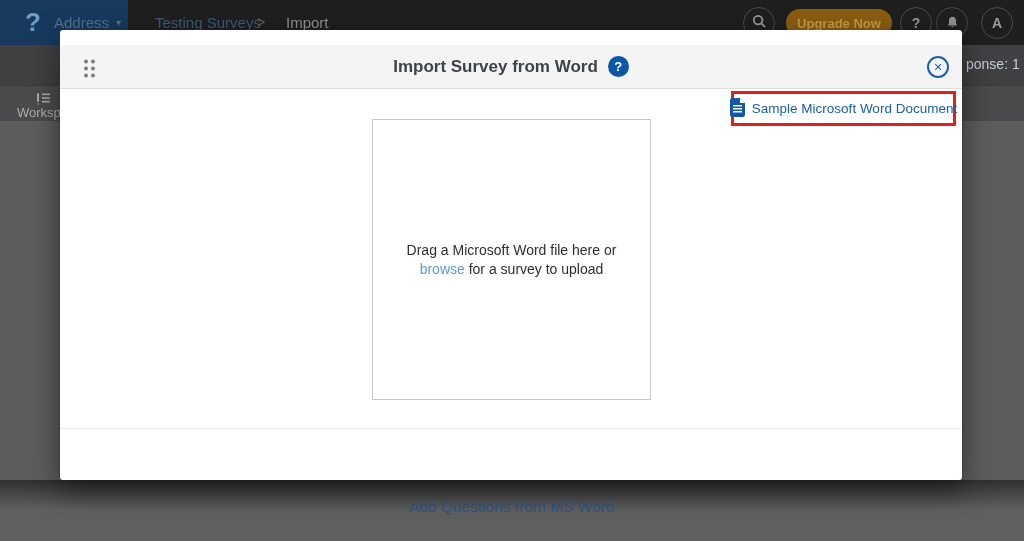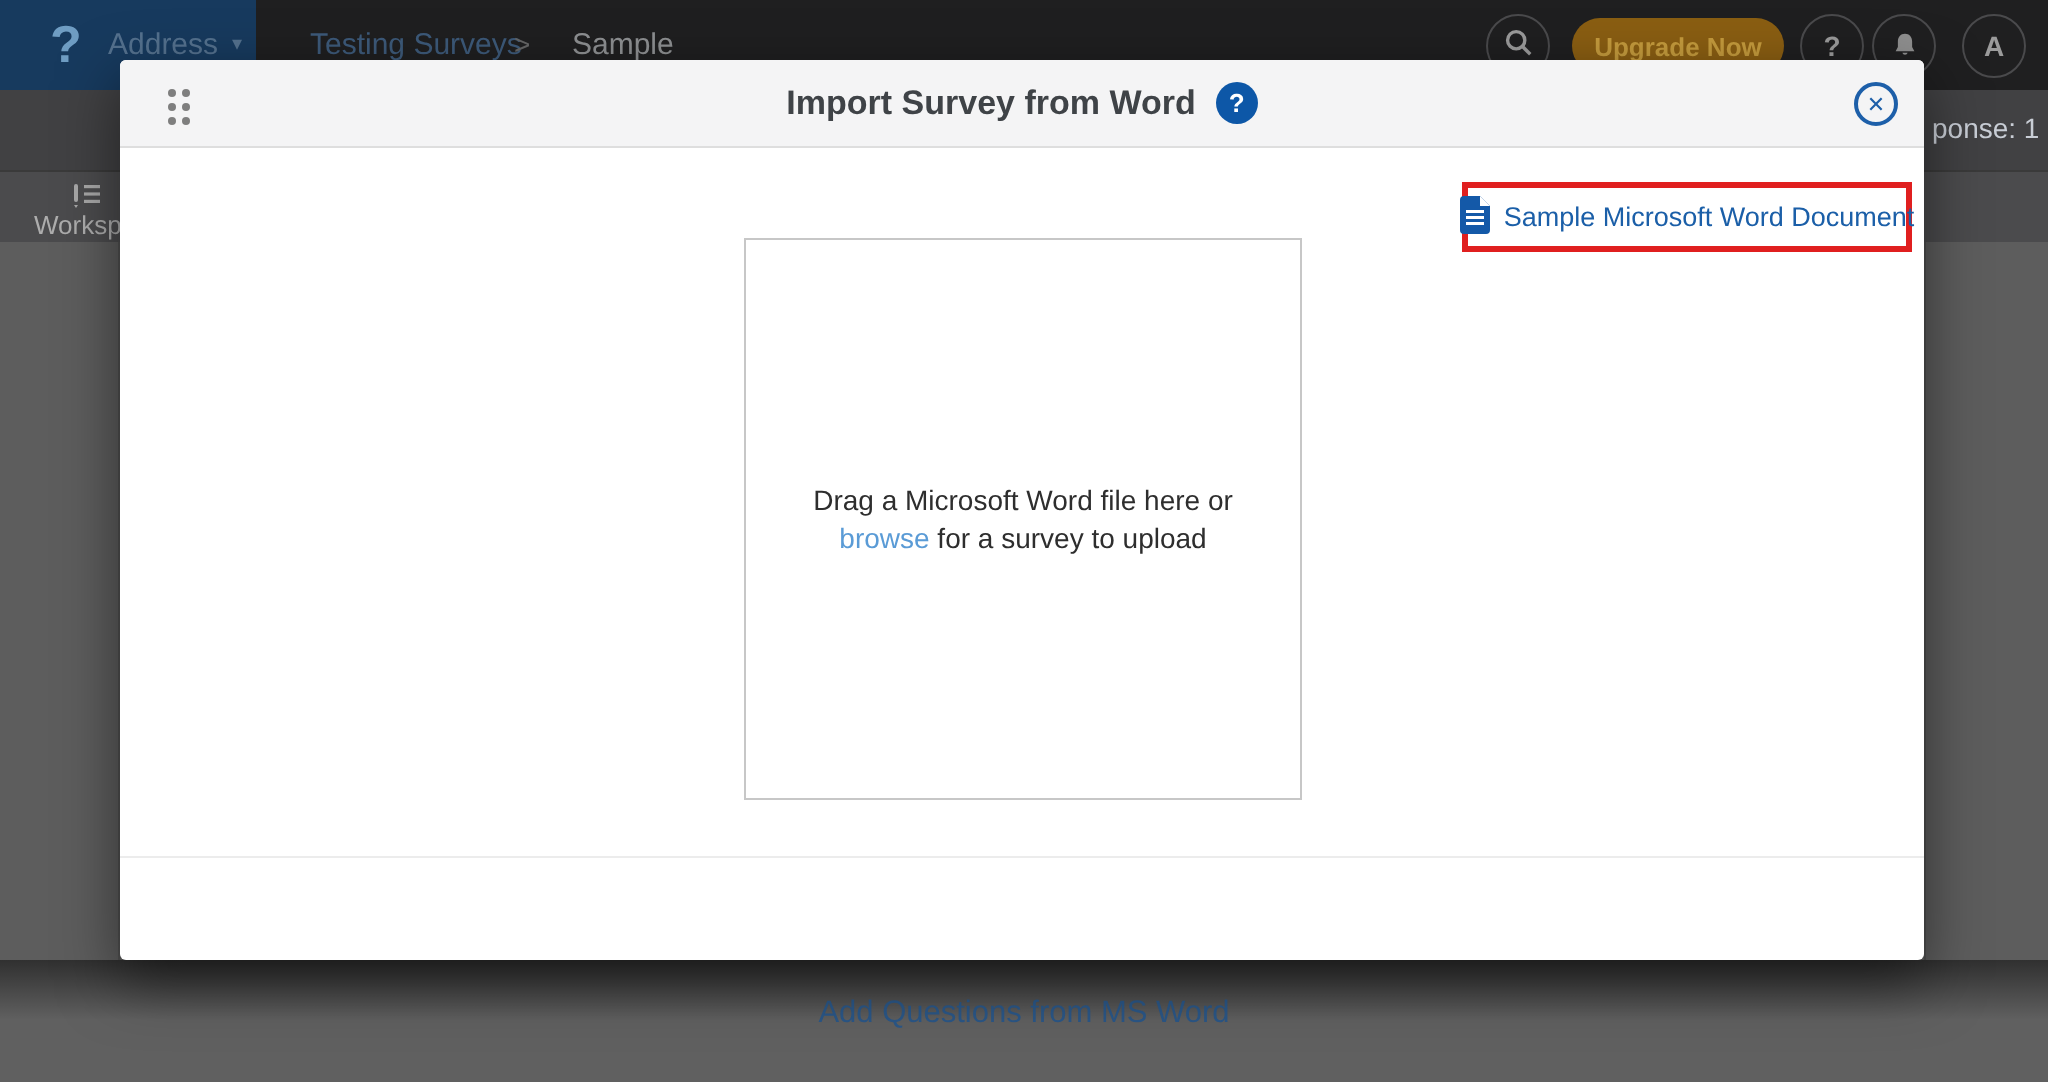--- a/index.html
+++ b/index.html
@@ -85,7 +85,7 @@
     </div>
     <div class="abs bc-parent">Testing Surveys</div>
     <div class="abs bc-sep">&gt;</div>
-    <div class="abs bc-current">Sample</div>
+    <div class="abs bc-current">Import</div>
 
     <div class="abs hdr-circle" style="left:743px;">
       <span>

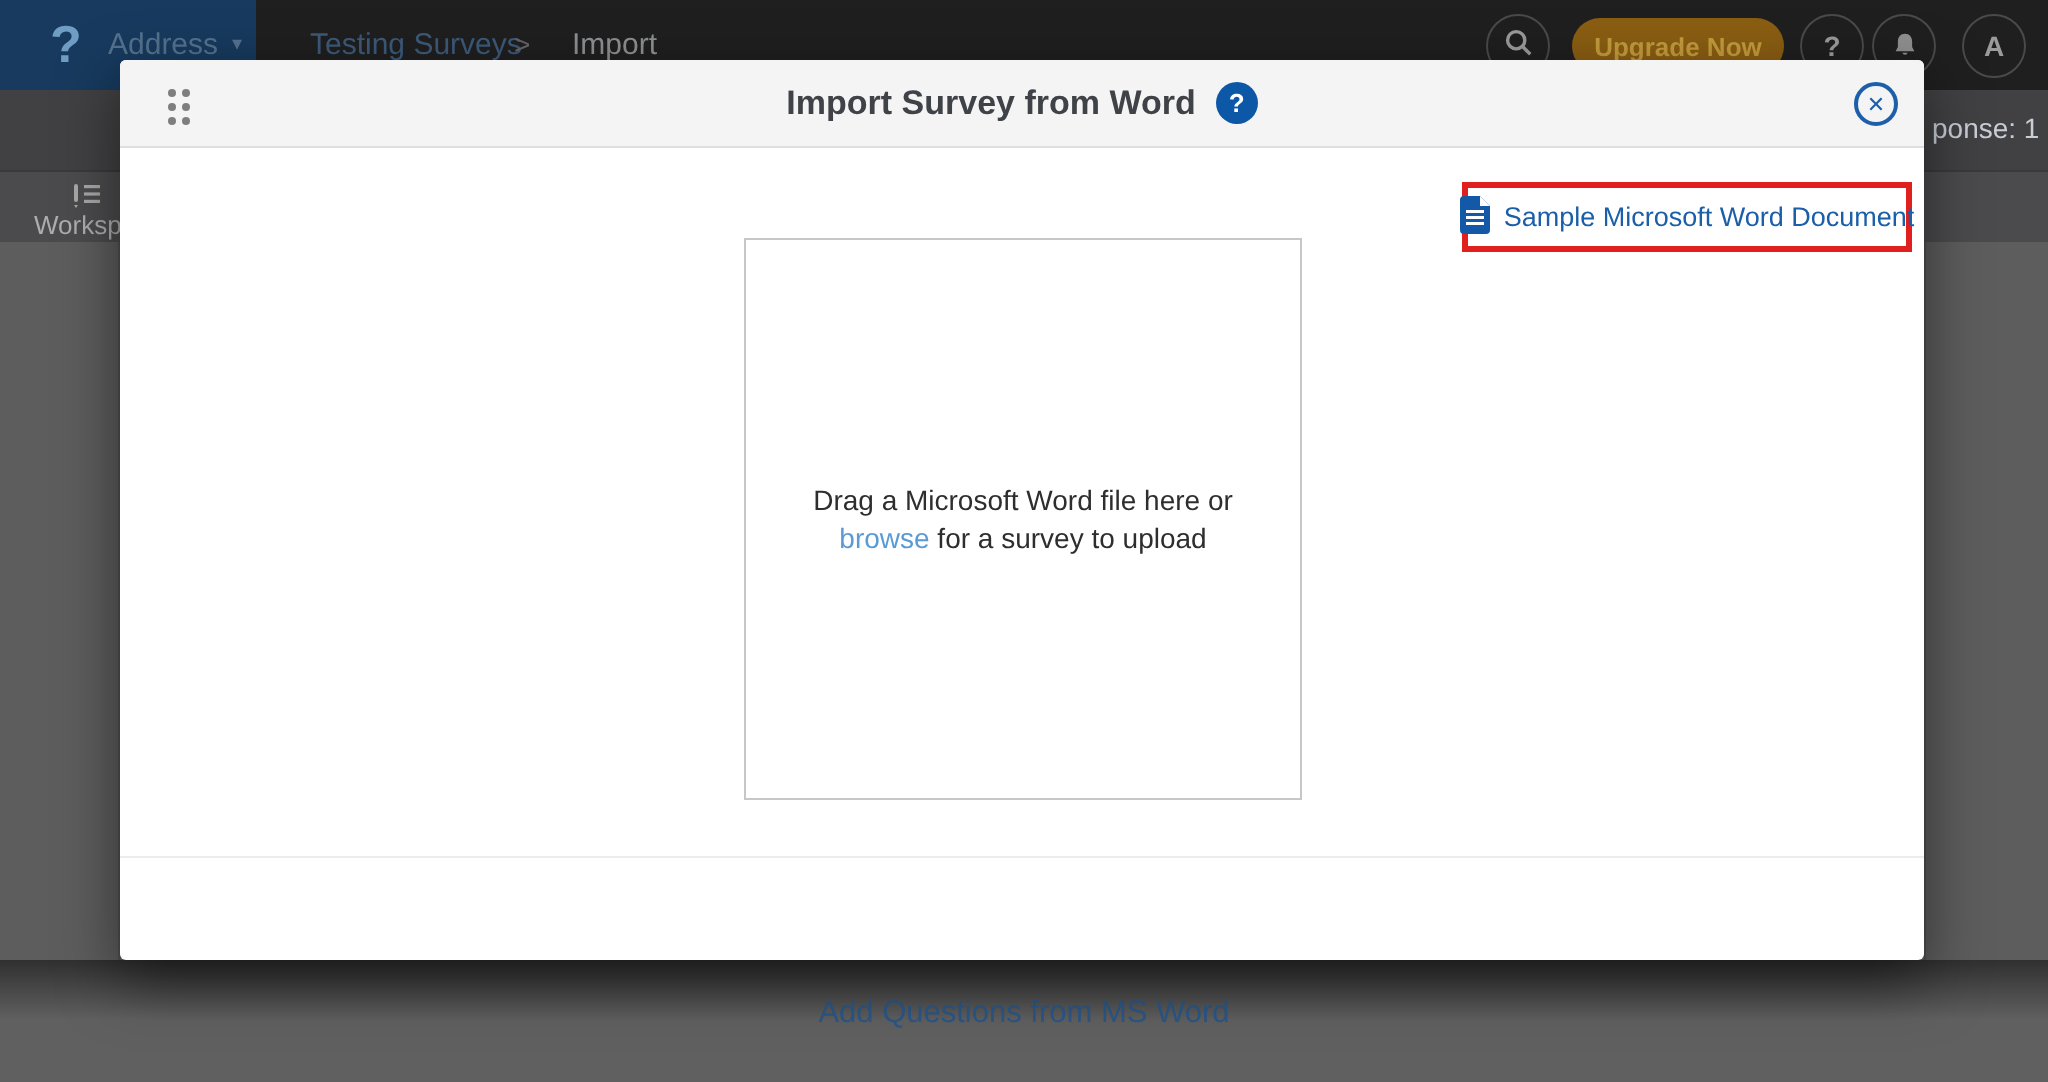--- a/index.html
+++ b/index.html
@@ -50,7 +50,7 @@
   
   .modal{left:60px;top:30px;width:902px;height:450px;background:#fff;border-radius:3px;
     box-shadow:0 10px 30px rgba(0,0,0,0.5);z-index:10;}
-  .modal-header{left:0;top:0;width:902px;height:44px;background:#f4f4f5;
+  .modal-header{left:0;top:15px;width:902px;height:44px;background:#f4f4f5;
     border-bottom:1px solid #dedede;box-sizing:border-box;border-radius:3px 3px 0 0;
     display:flex;align-items:center;justify-content:center;gap:10px;}
   .drag-handle{position:absolute;left:22px;top:13px;}

